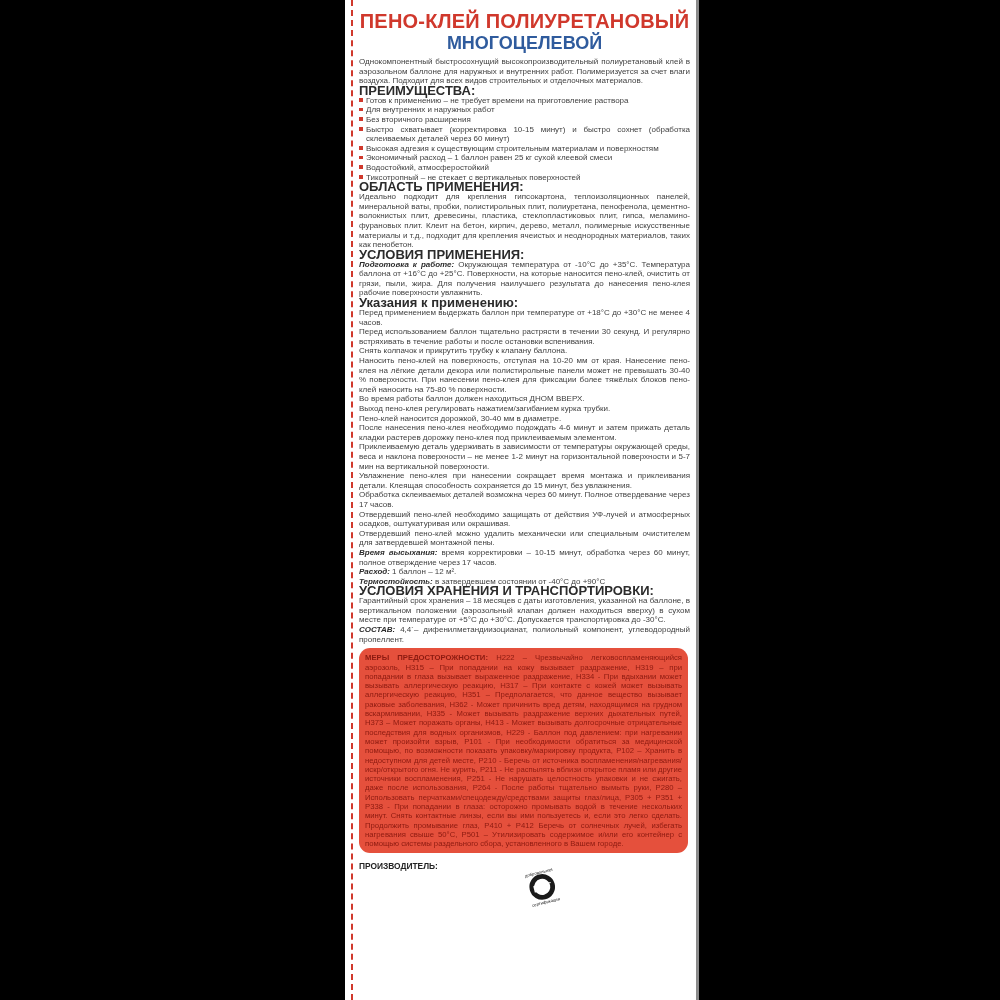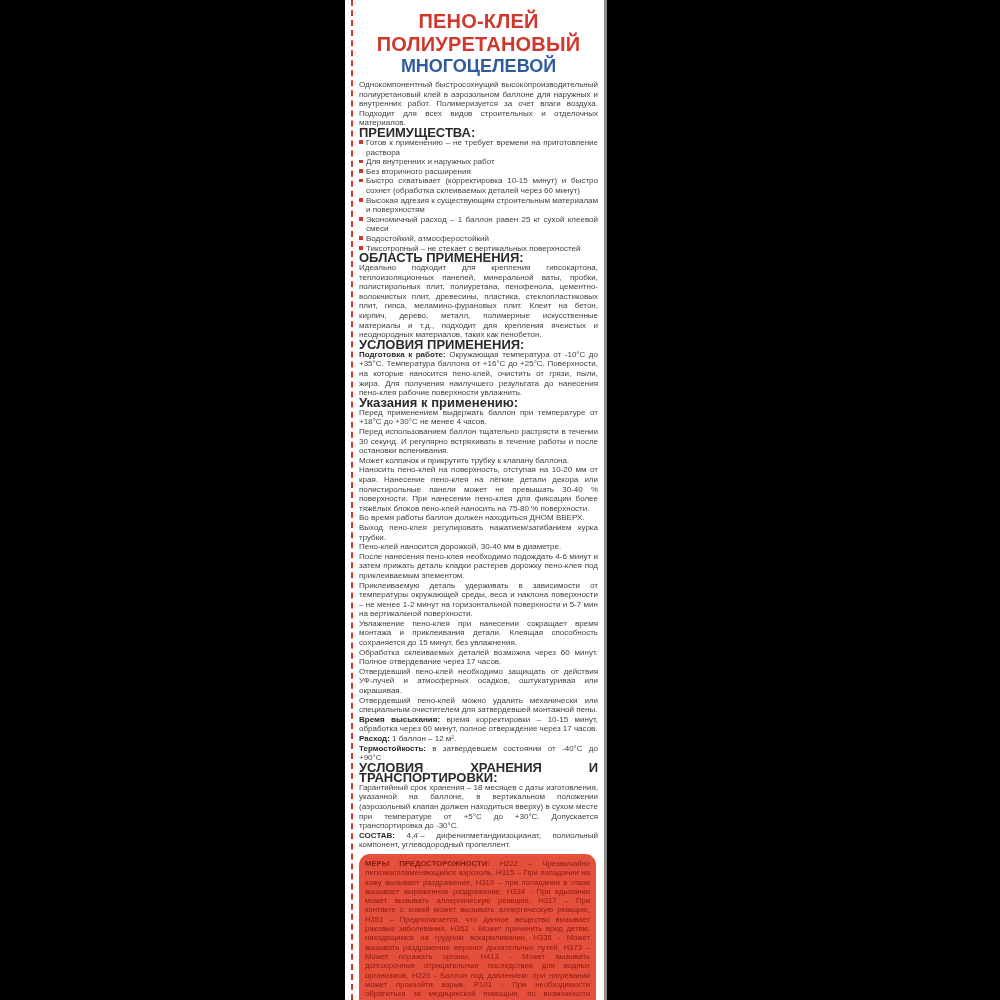--- a/index.html
+++ b/index.html
@@ -5,7 +5,7 @@
   html,body{margin:0;padding:0;}
   body{width:1000px;height:1000px;background:#000;position:relative;
        font-family:"Liberation Sans","DejaVu Sans",sans-serif;}
-  .label{position:absolute;left:345px;top:0;width:262px;height:1000px;background:#fff;
+  .label{position:absolute;left:345px;top:0;width:354px;height:1000px;background:#fff;
          box-sizing:border-box;padding:6px 6px 2px 14px;border-right:3px solid #8a8a8a;overflow:hidden;}
   .cutline{position:absolute;left:6px;top:0;bottom:0;width:0;border-left:2px dashed #d0382c;}
   .title{color:#d0382c;font-size:20px;font-weight:bold;text-align:center;margin:4px 0 0 0;letter-spacing:.2px;}

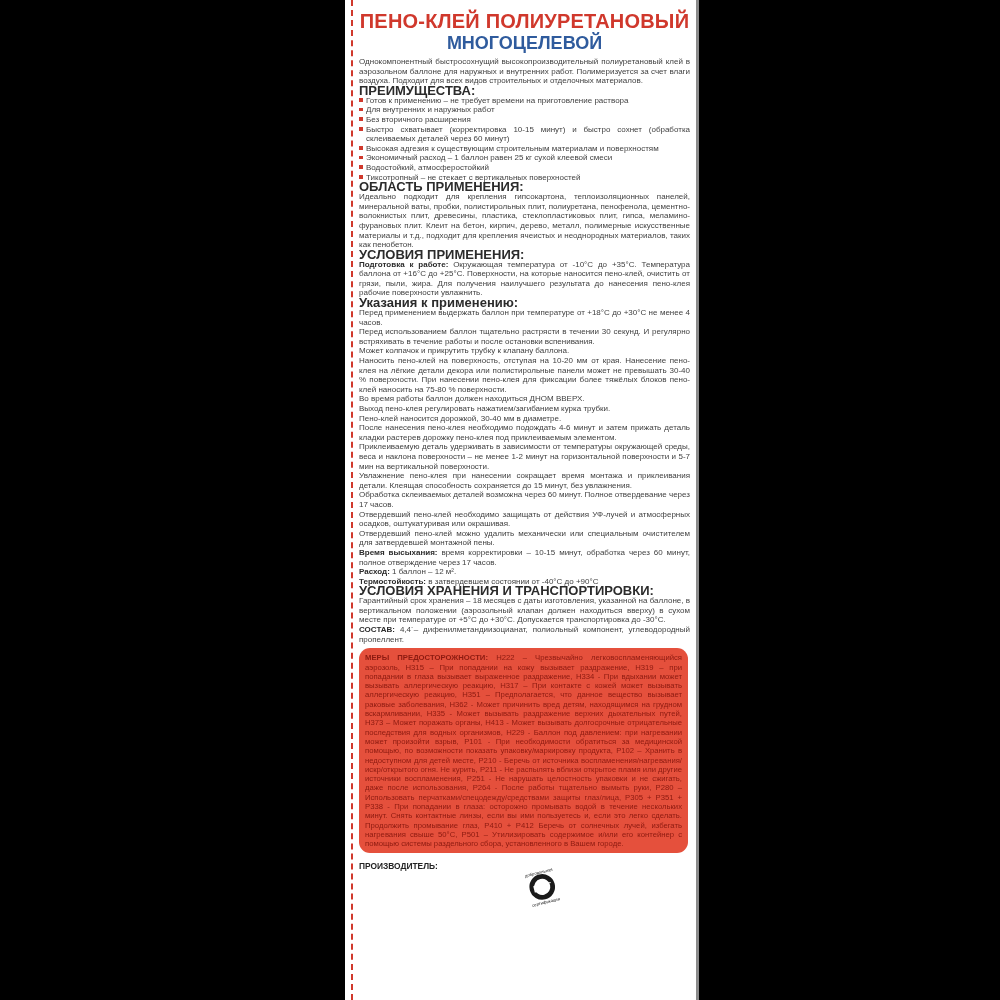--- a/index.html
+++ b/index.html
@@ -13,7 +13,7 @@
   .body-txt{font-size:8px;line-height:9.6px;color:#3f3f3f;text-align:justify;}
   p.para{margin:0;}
   .h{font-weight:bold;color:#2b2b2b;font-size:13px;line-height:10px;}
-  .inline-b{font-weight:bold;color:#2b2b2b;}
+  .inline-b{font-weight:bold;color:#2b2b2b;font-style:italic;}
   ul.adv{list-style:none;margin:0;padding:0;}
   ul.adv li{position:relative;padding-left:7px;margin:0;}
   .blt{position:absolute;left:0;top:2.5px;width:3.5px;height:3.5px;background:#d0382c;display:inline-block;}

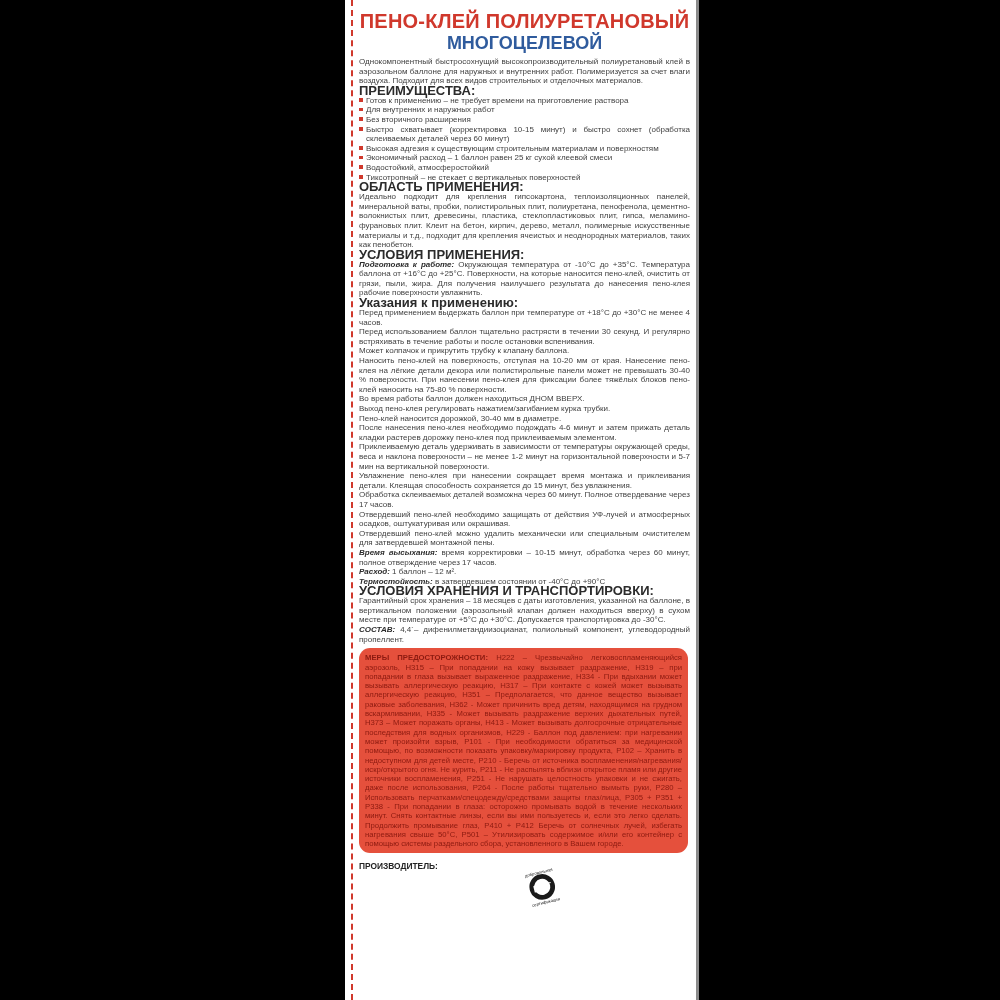--- a/index.html
+++ b/index.html
@@ -97,7 +97,7 @@
 
           <p class="para">Перед использованием баллон тщательно растрясти в течении 30 секунд. И регулярно встряхивать в течение работы и после остановки вспенивания.</p>
 
-          <p class="para">Может колпачок и прикрутить трубку к клапану баллона.</p>
+          <p class="para">Снять колпачок и прикрутить трубку к клапану баллона.</p>
 
           <p class="para">Наносить пено-клей на поверхность, отступая на 10-20 мм от края. Нанесение пено-клея на лёгкие детали декора или полистирольные панели может не превышать 30-40 % поверхности. При нанесении пено-клея для фиксации более тяжёлых блоков пено-клей наносить на 75-80 % поверхности.</p>
 

